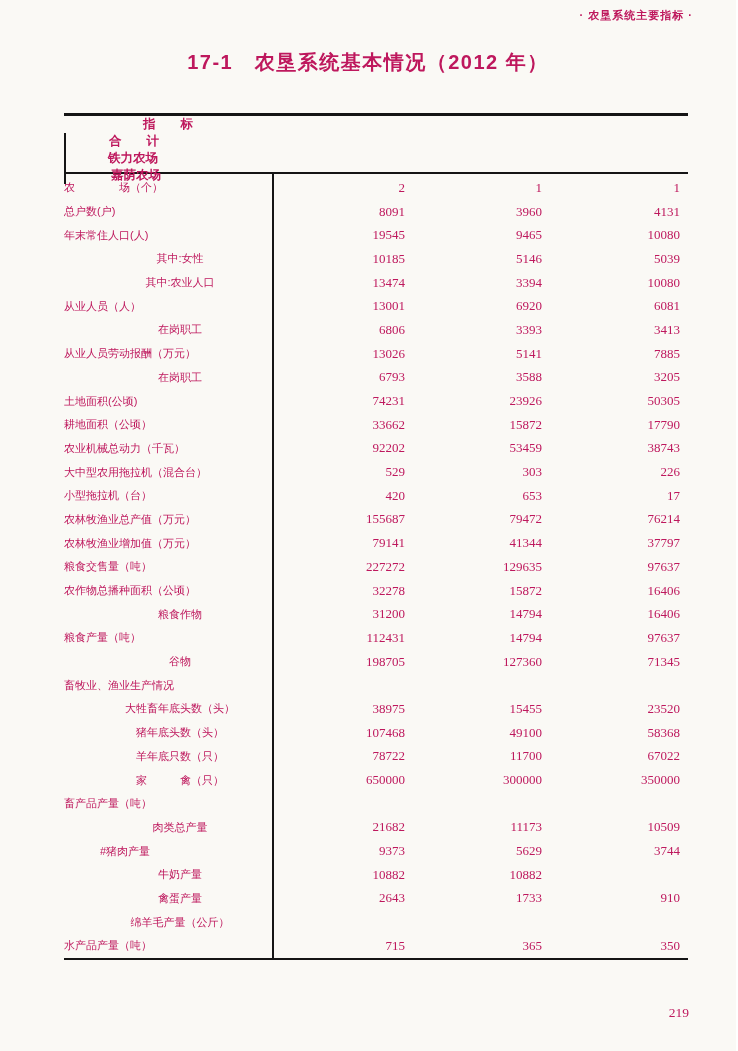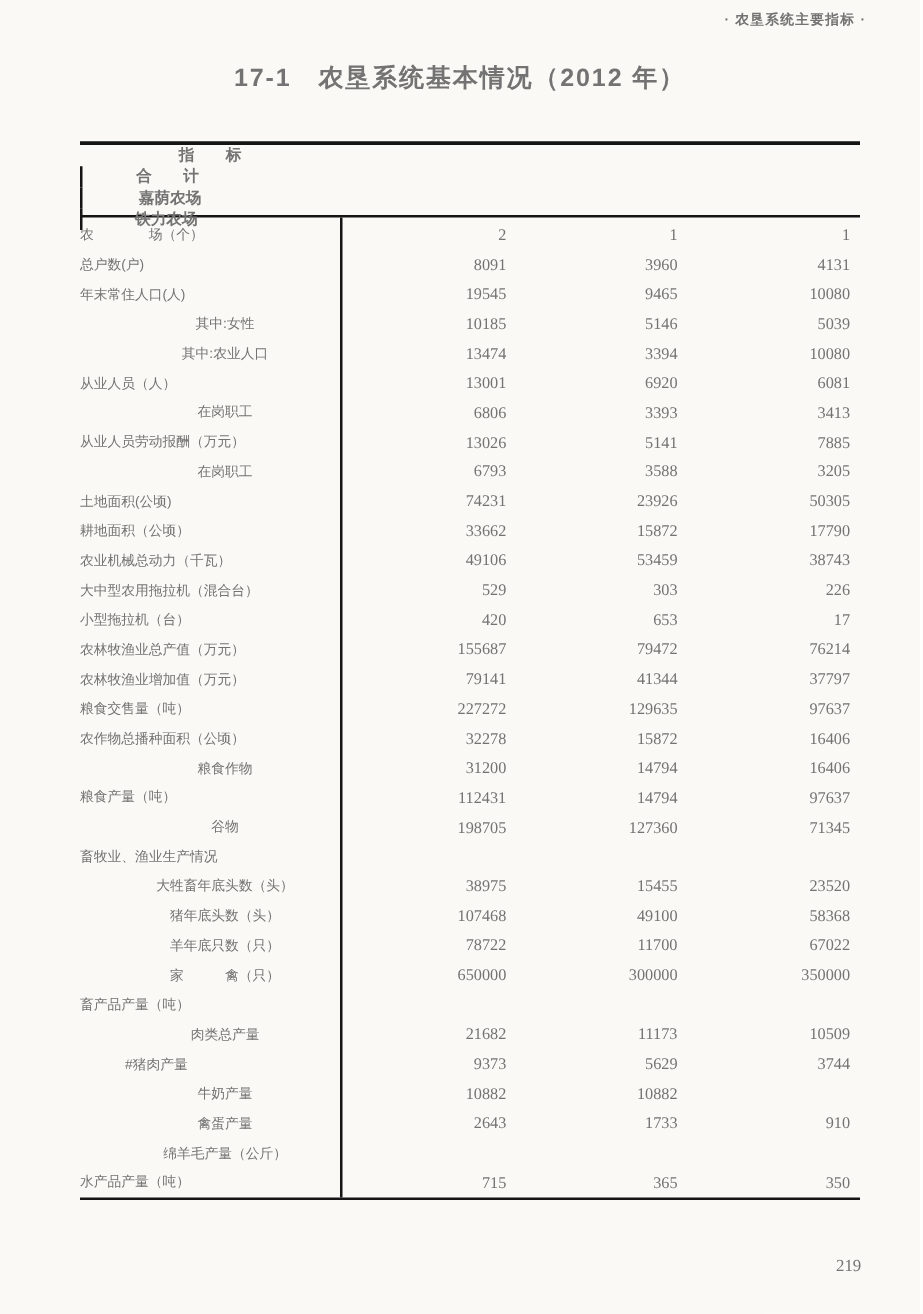--- a/index.html
+++ b/index.html
@@ -7,7 +7,7 @@
     position:relative;
     width:736px; height:1051px;
     background:#faf9f5;
-    color:#737373;
+    color:#be185d;
     font-family:"Liberation Sans", sans-serif;
     overflow:hidden;
   }

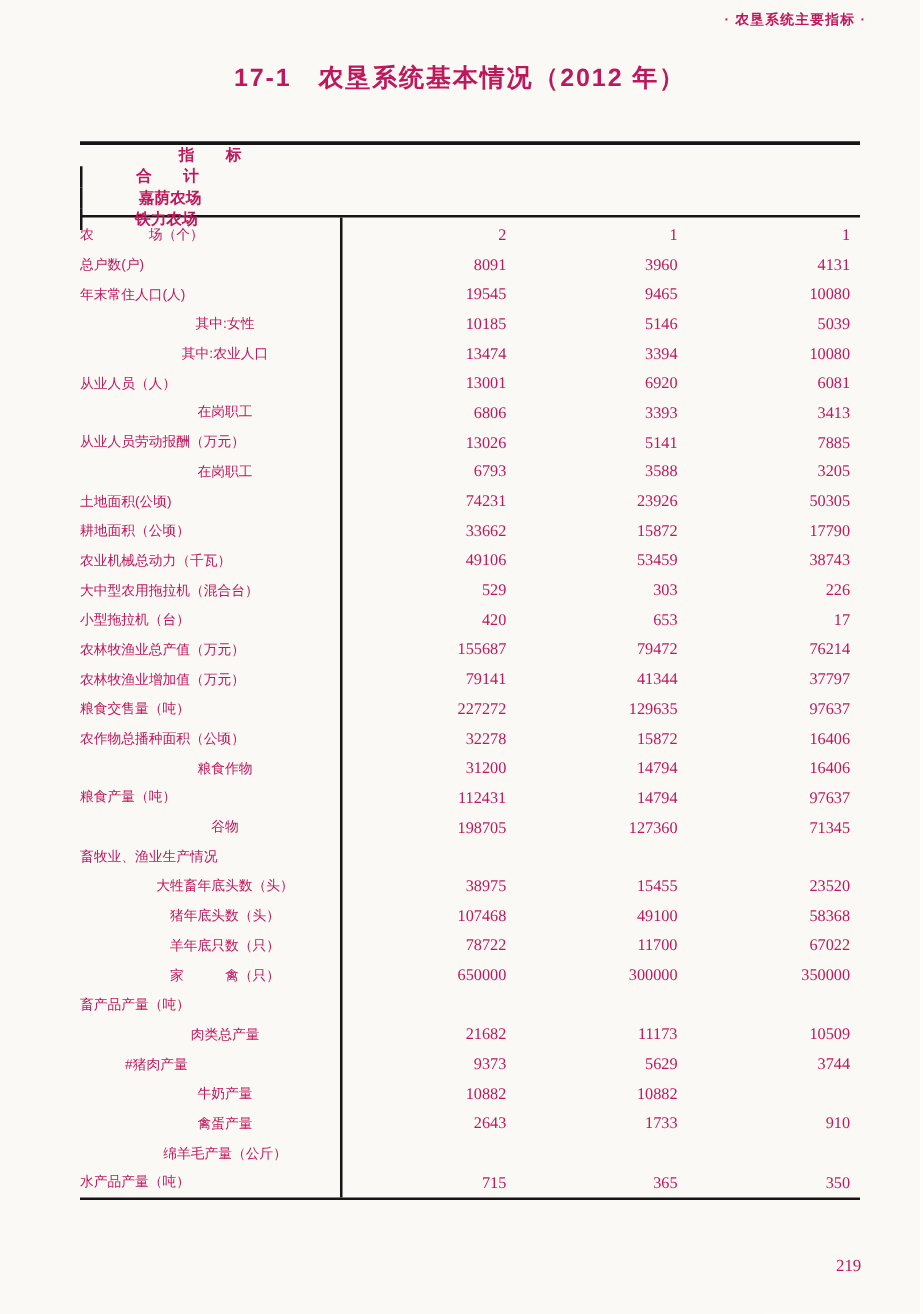--- a/index.html
+++ b/index.html
@@ -86,8 +86,8 @@
     <div class="thead">
       <div class="th th-0">指　　标</div>
       <div class="th th-1">合　　计</div>
+      <div class="th th-2">铁力农场</div>
       <div class="th th-3">嘉荫农场</div>
-      <div class="th th-2">铁力农场</div>
     </div>
     <div class="tbody">
       <div class="stub-divider"></div>

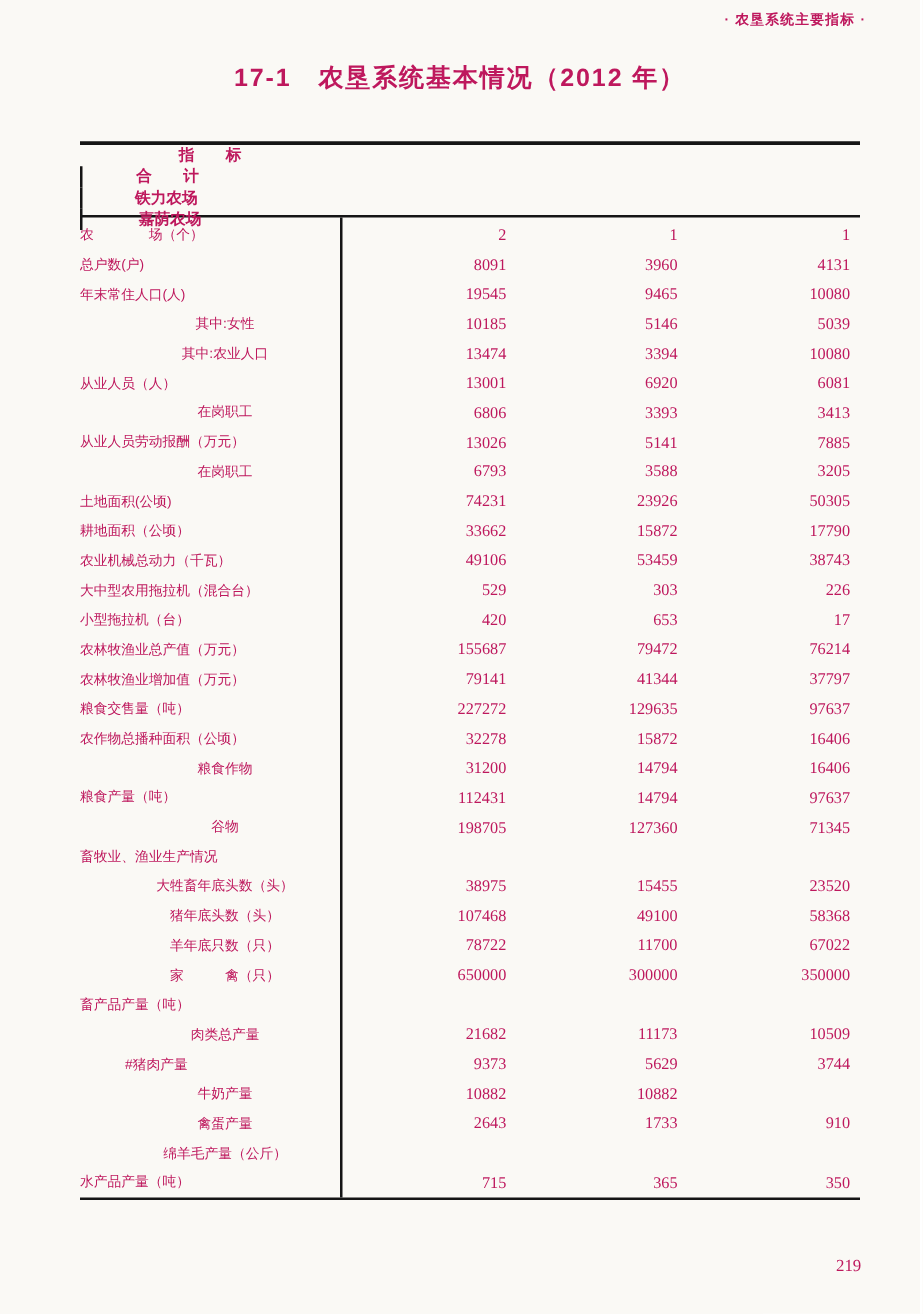--- a/index.html
+++ b/index.html
@@ -159,7 +159,7 @@
         </div>
         <div class="row">
           <div class="cell label-cell indent-0">农业机械总动力（千瓦）</div>
-          <div class="cell val-cell val-0">49106</div>
+          <div class="cell val-cell val-0">92202</div>
           <div class="cell val-cell val-1">53459</div>
           <div class="cell val-cell val-2">38743</div>
         </div>

